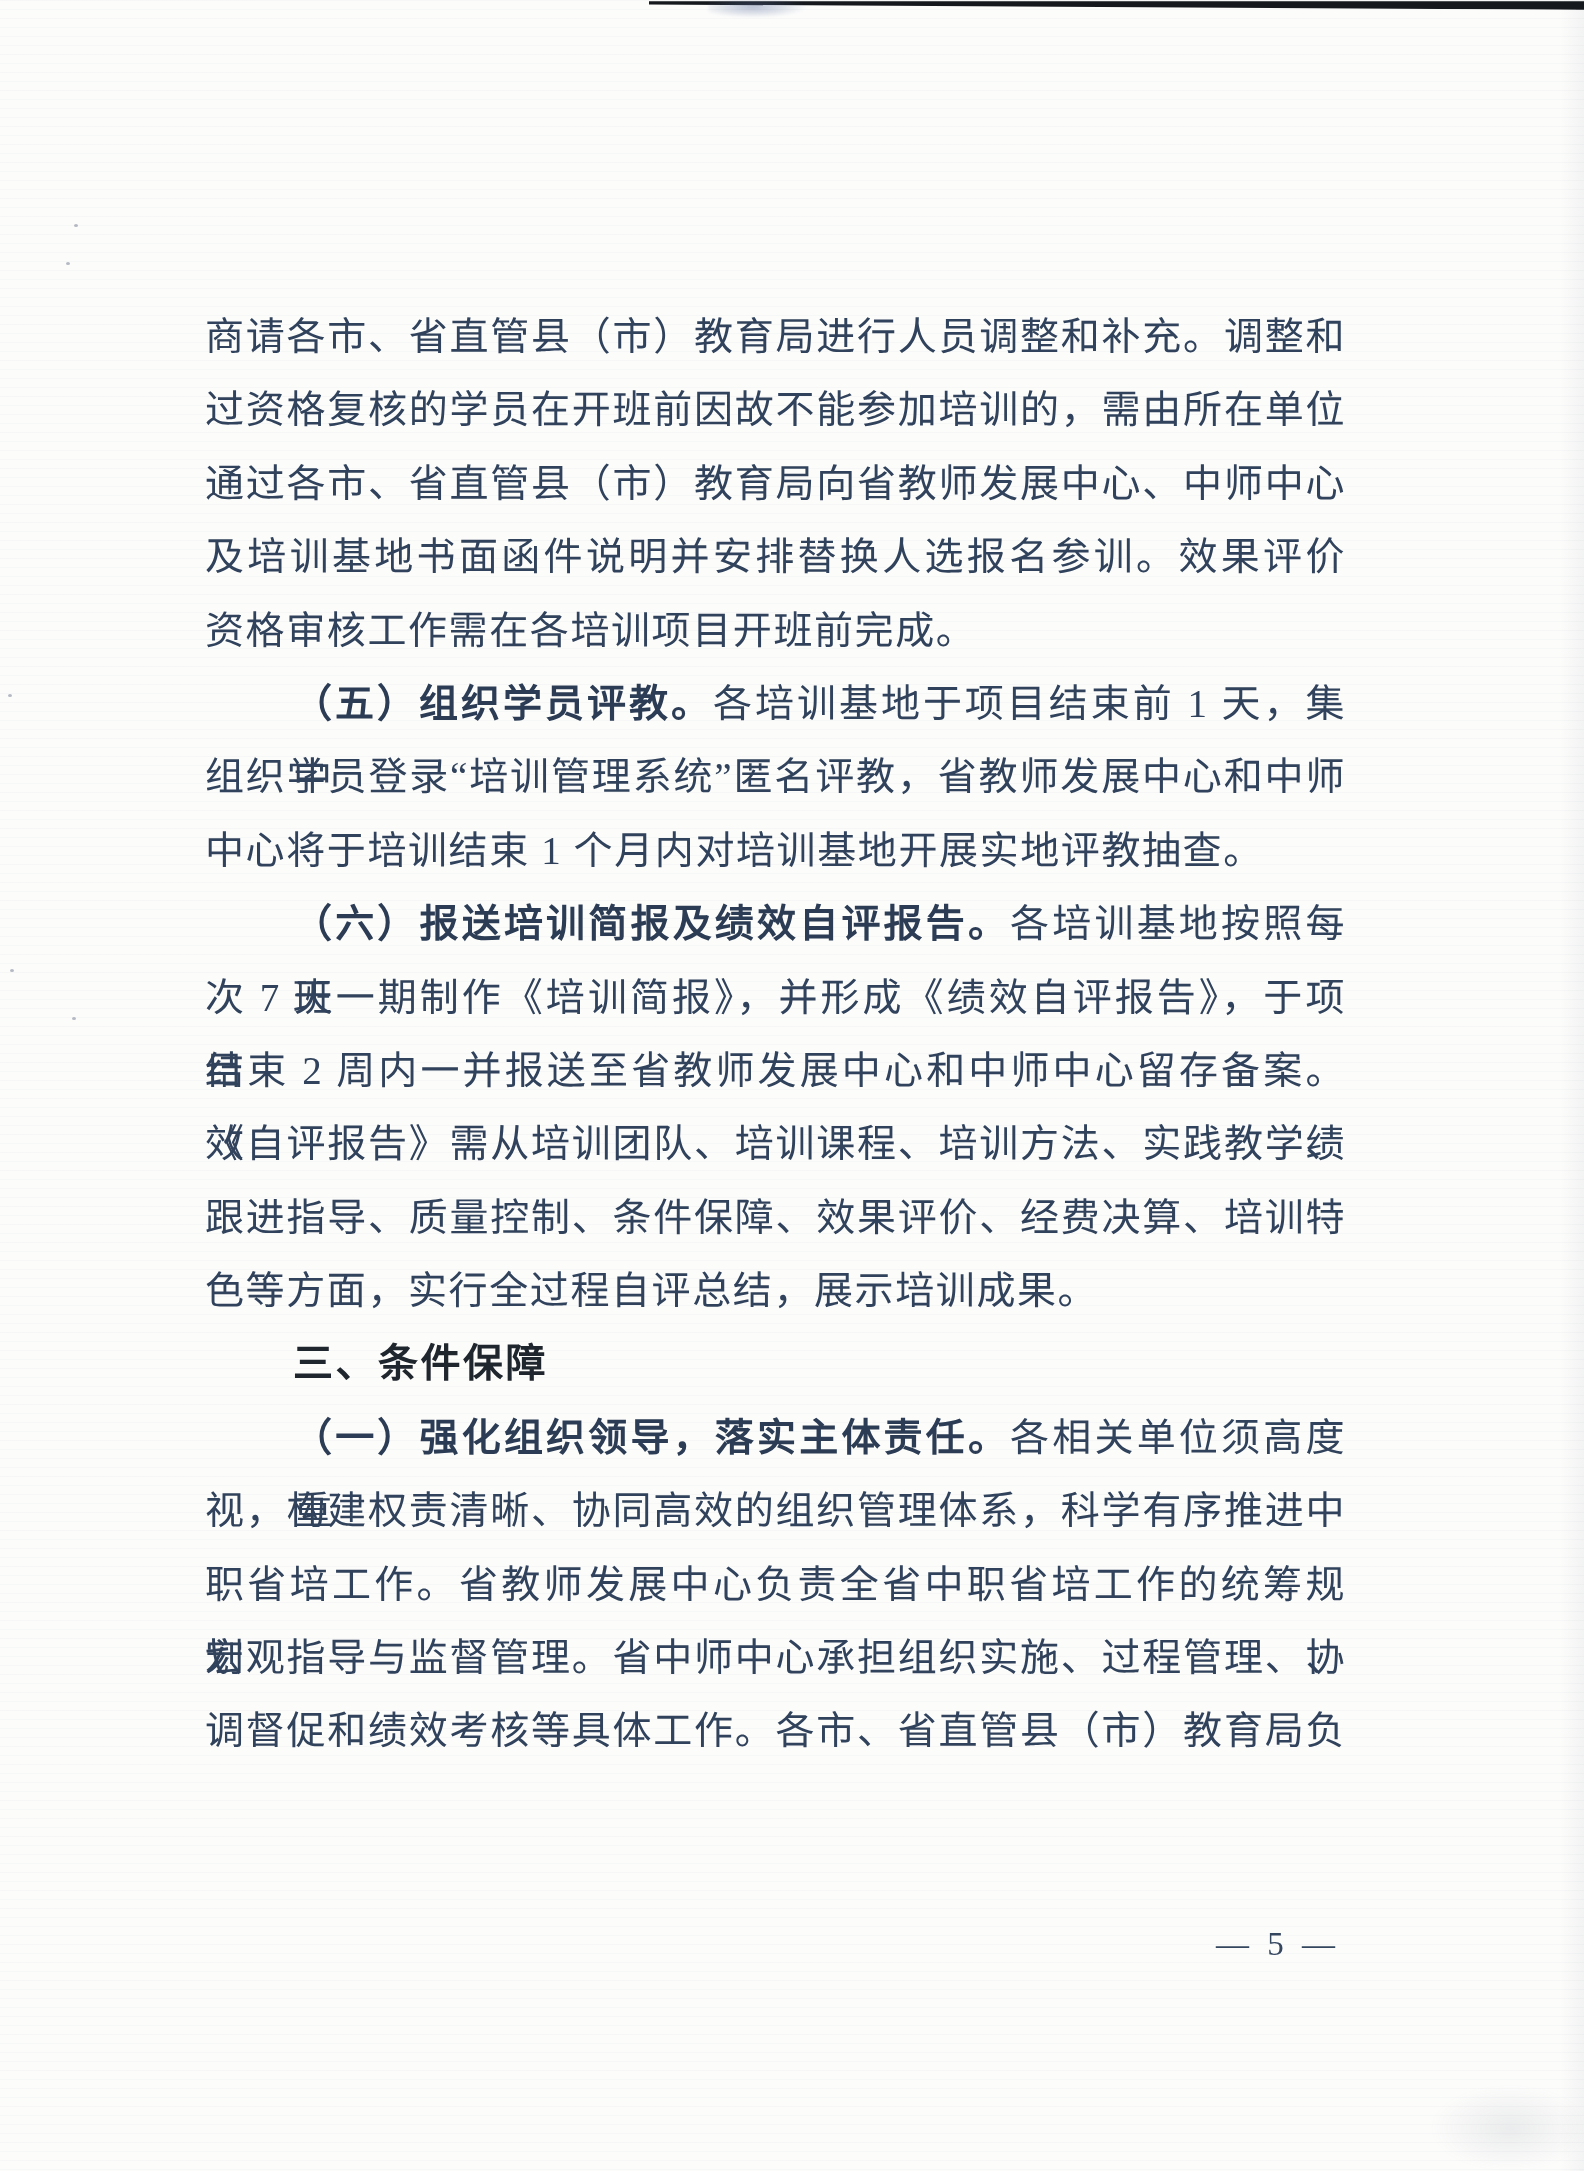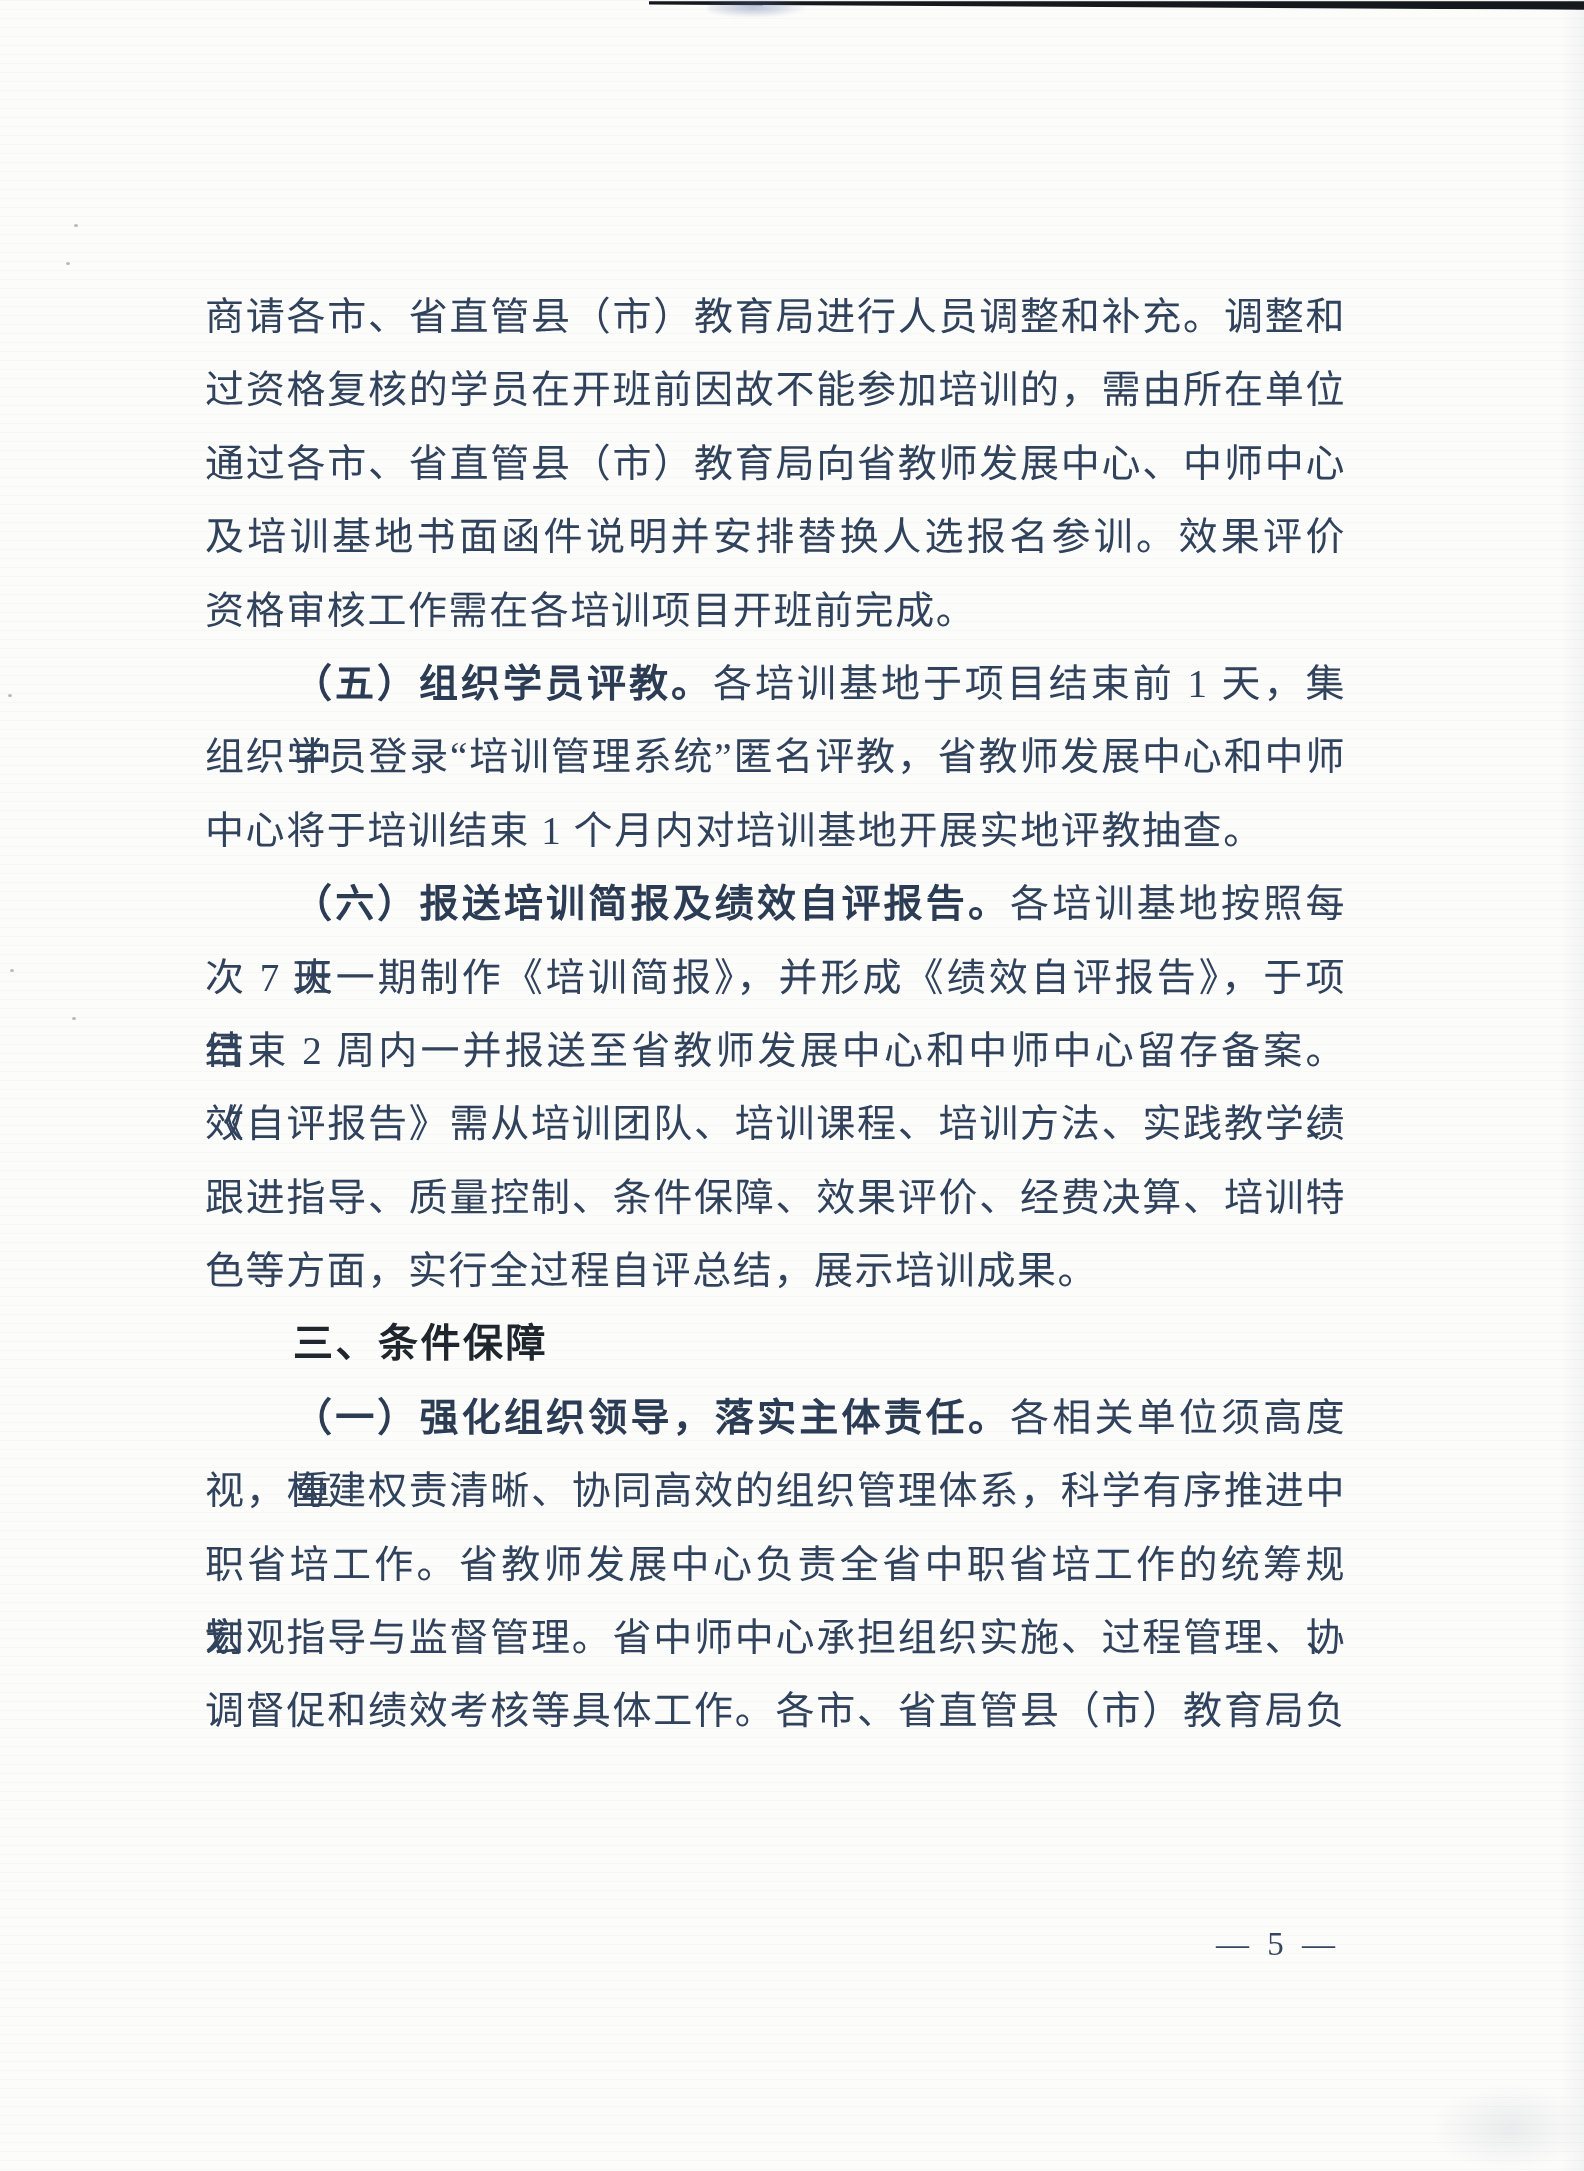--- a/index.html
+++ b/index.html
@@ -26,7 +26,7 @@
   .speck{position:absolute;width:4px;height:3px;border-radius:50%;
         background:rgba(95,105,128,0.45);}
   
-  .text-block{position:absolute;left:205px;top:280px;width:1141px;
+  .text-block{position:absolute;left:205px;top:300px;width:1141px;
         color:#31435c;font-size:39px;letter-spacing:1.6px;}
   .line{height:73.4px;line-height:73.4px;}
   .line.fill{text-align:justify;text-align-last:justify;}

